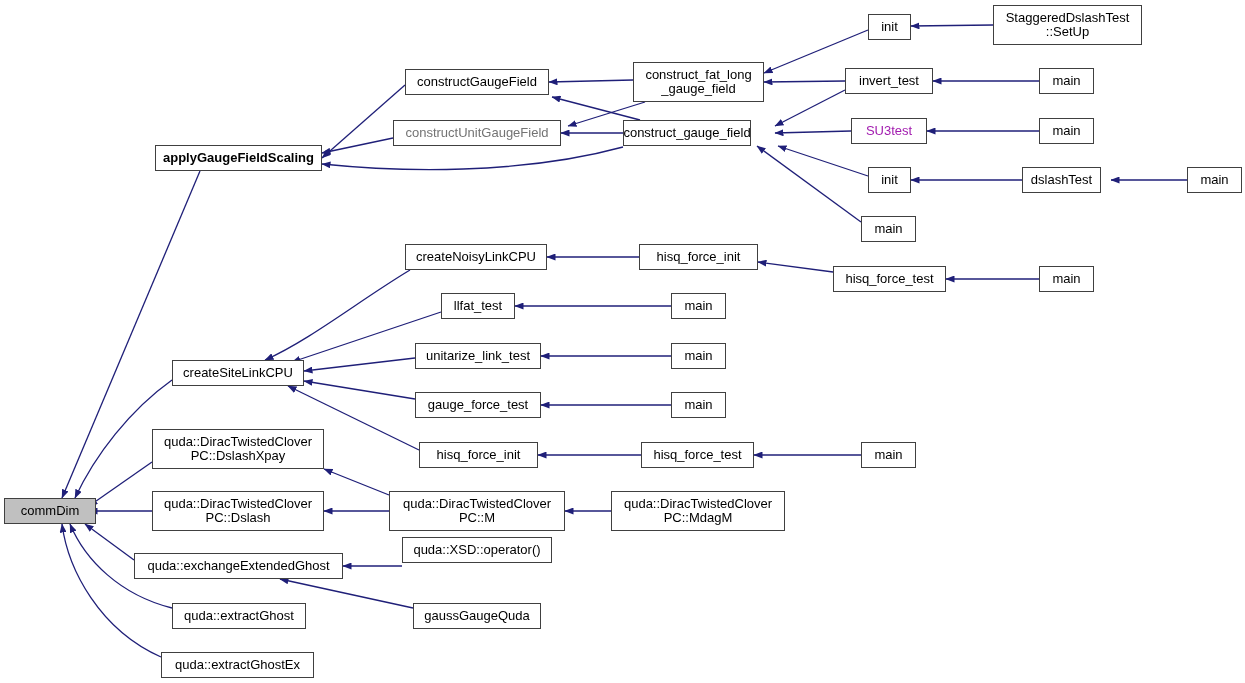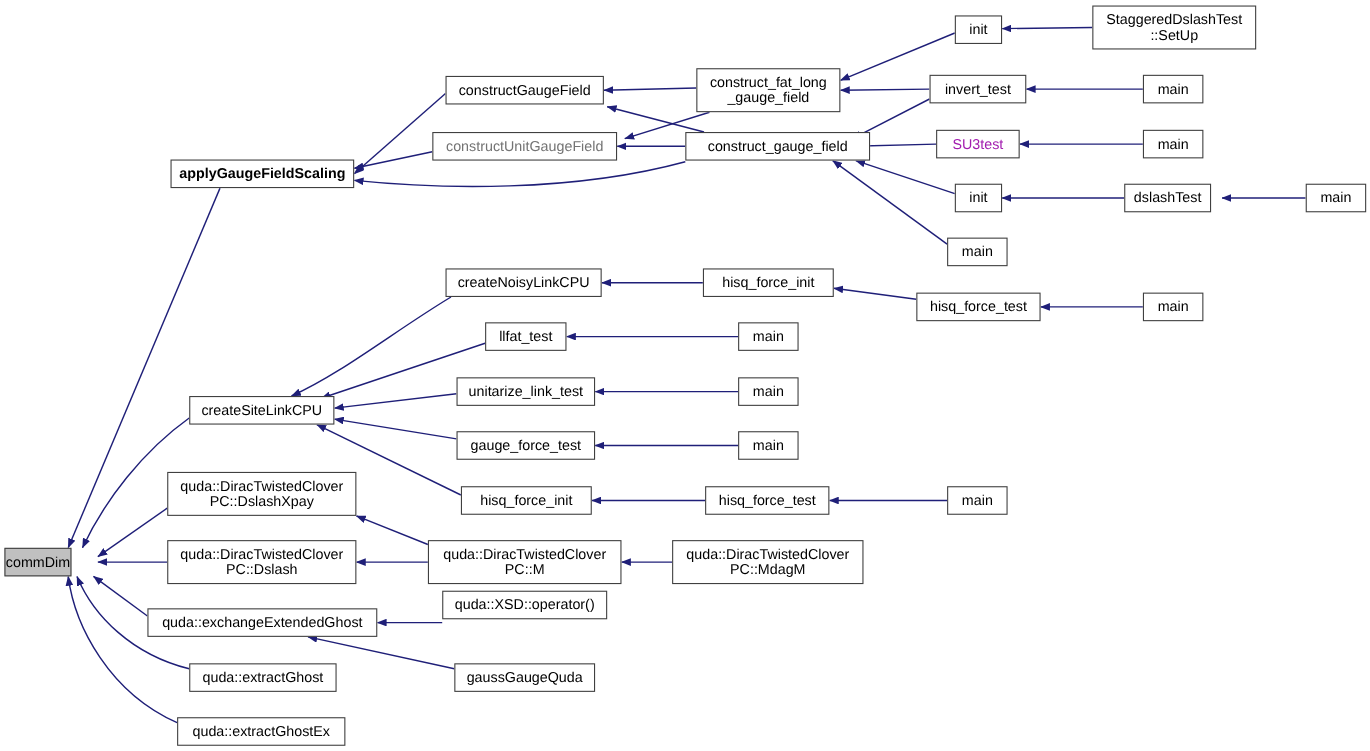--- a/index.html
+++ b/index.html
@@ -110,7 +110,7 @@
       <div class="node" title="constructUnitGaugeField" style="left: 393px; top: 120px; width: 168px; height: 26px; border-color: rgb(64, 64, 64); background: rgb(255, 255, 255); color: #737373;"><span>constructUnitGaugeField</span></div>
       <div class="node" title="construct_fat_long_gauge_field" style="left: 633px; top: 62px; width: 131px; height: 40px; border-color: rgb(64, 64, 64); background: rgb(255, 255, 255); color: rgb(0, 0, 0);"><span>construct_fat_long
 _gauge_field</span></div>
-      <div class="node" title="construct_gauge_field" style="left: 623px; top: 120px; width: 168px; height: 26px; border-color: rgb(64, 64, 64); background: rgb(255, 255, 255); color: rgb(0, 0, 0);"><span>construct_gauge_field</span></div>
+      <div class="node" title="construct_gauge_field" style="left: 623px; top: 120px; width: 128px; height: 26px; border-color: rgb(64, 64, 64); background: rgb(255, 255, 255); color: rgb(0, 0, 0);"><span>construct_gauge_field</span></div>
       <div class="node" title="init" style="left: 868px; top: 14px; width: 43px; height: 26px; border-color: rgb(64, 64, 64); background: rgb(255, 255, 255); color: rgb(0, 0, 0);"><span>init</span></div>
       <div class="node" title="StaggeredDslashTest::SetUp" style="left: 993px; top: 5px; width: 149px; height: 40px; border-color: rgb(64, 64, 64); background: rgb(255, 255, 255); color: rgb(0, 0, 0);"><span>StaggeredDslashTest
 ::SetUp</span></div>

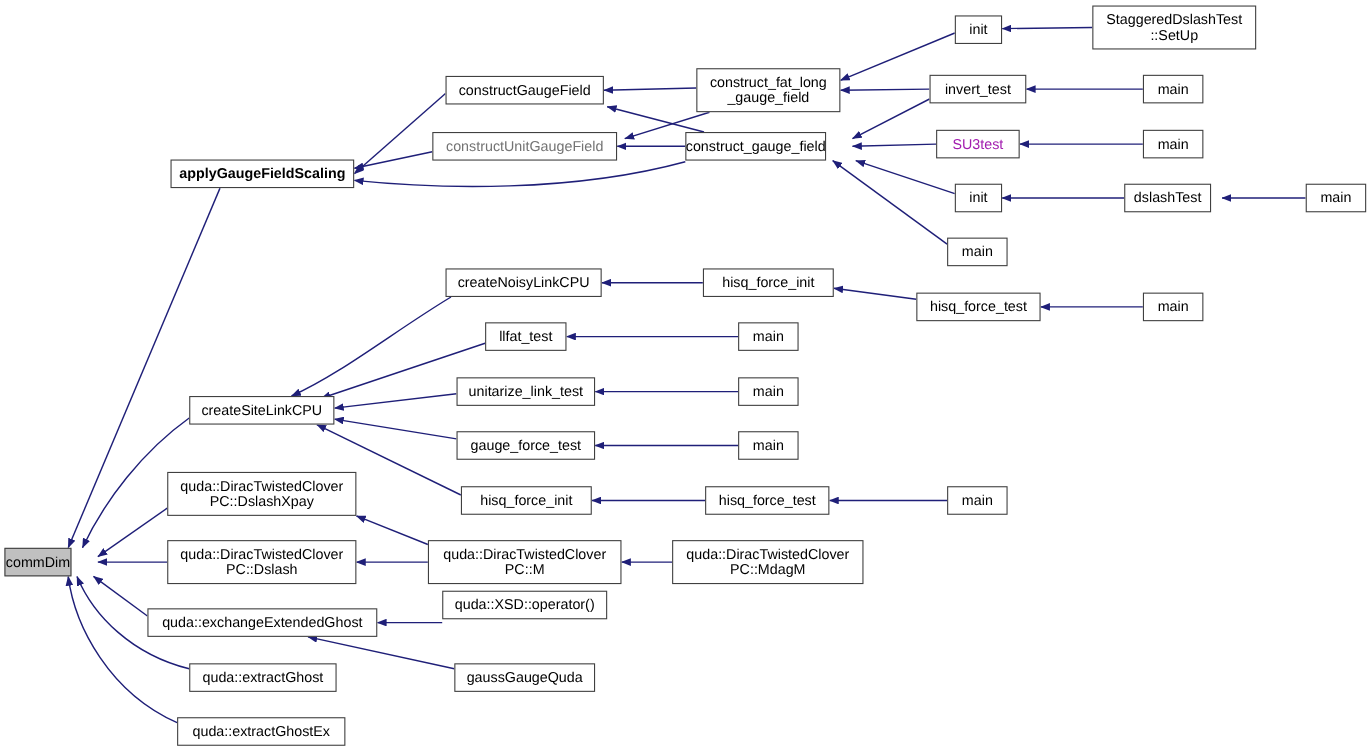--- a/index.html
+++ b/index.html
@@ -104,7 +104,7 @@
       </g>
   </svg>
   <div id="node-layer">
-      <div class="node highlight" title="commDim" style="left: 4px; top: 498px; width: 61px; height: 26px; border-color: rgb(64, 64, 64); background: rgb(192, 192, 192); color: rgb(0, 0, 0);"><span>commDim</span></div>
+      <div class="node highlight" title="commDim" style="left: 4px; top: 498px; width: 92px; height: 26px; border-color: rgb(64, 64, 64); background: rgb(192, 192, 192); color: rgb(0, 0, 0);"><span>commDim</span></div>
       <div class="node" title="applyGaugeFieldScaling" style="left: 155px; top: 145px; width: 167px; height: 26px; border-color: rgb(64, 64, 64); background: rgb(255, 255, 255); color: rgb(0, 0, 0); font-weight: bold;"><span>applyGaugeFieldScaling</span></div>
       <div class="node" title="constructGaugeField" style="left: 405px; top: 69px; width: 144px; height: 26px; border-color: rgb(64, 64, 64); background: rgb(255, 255, 255); color: rgb(0, 0, 0);"><span>constructGaugeField</span></div>
       <div class="node" title="constructUnitGaugeField" style="left: 393px; top: 120px; width: 168px; height: 26px; border-color: rgb(64, 64, 64); background: rgb(255, 255, 255); color: #737373;"><span>constructUnitGaugeField</span></div>

